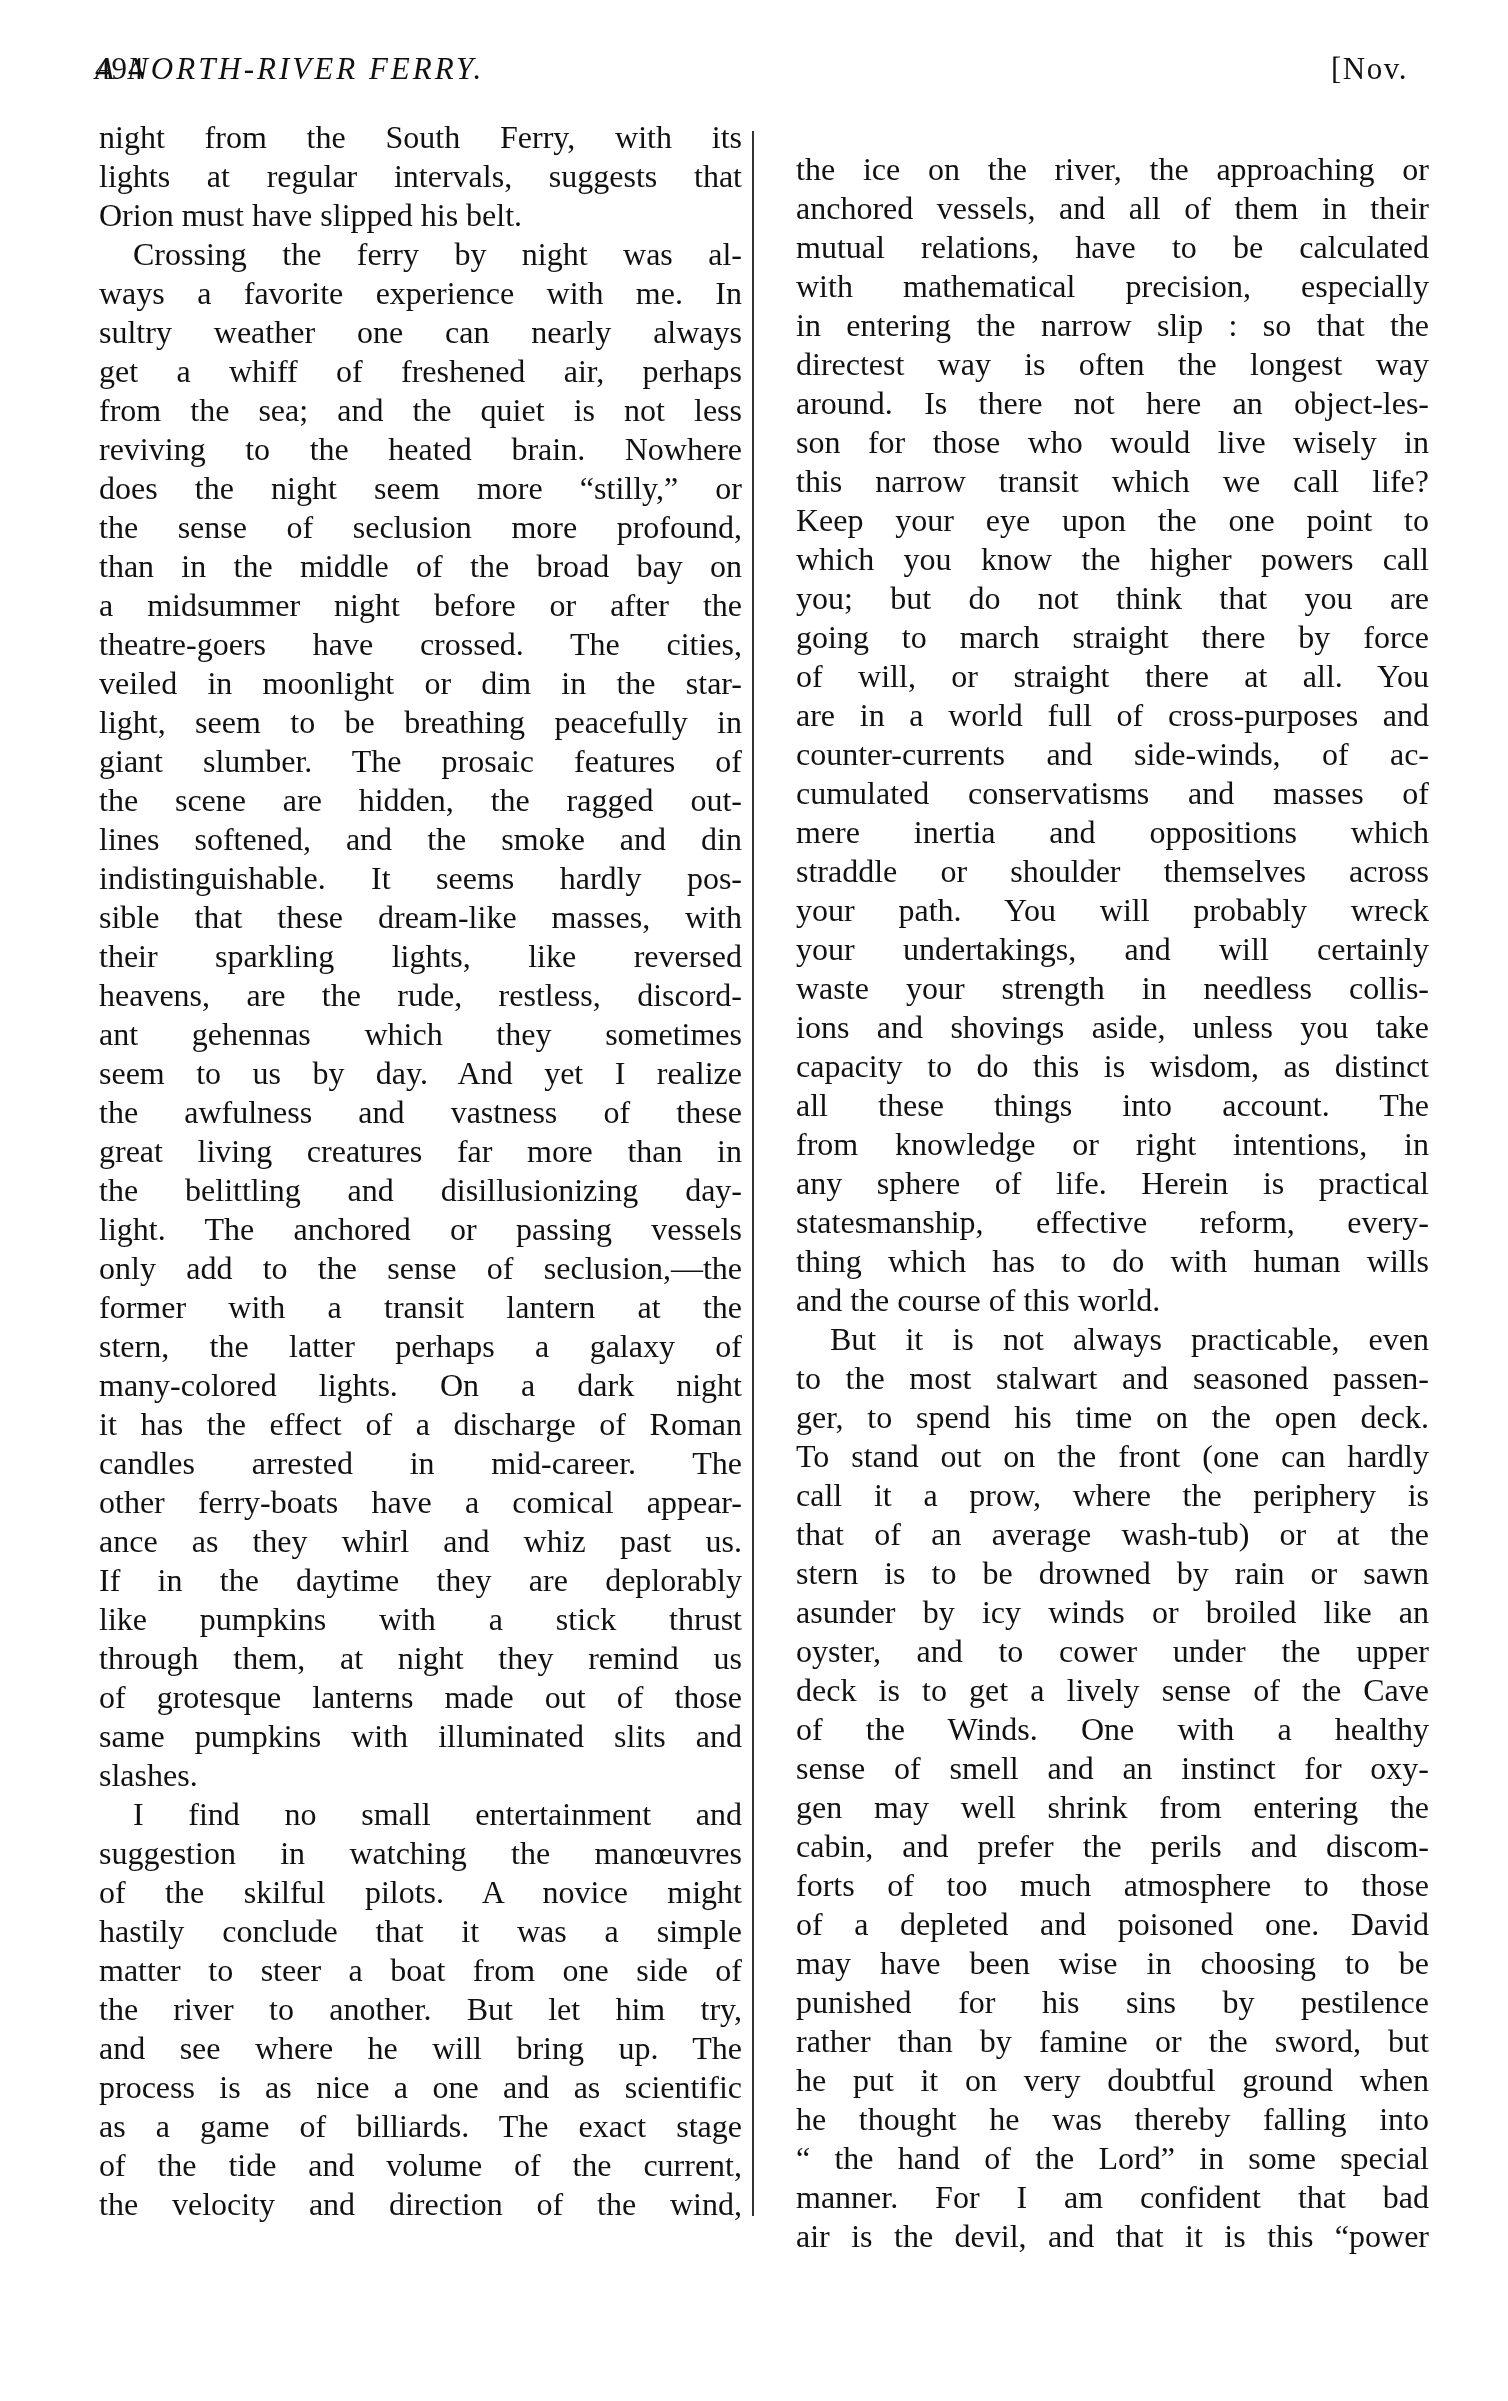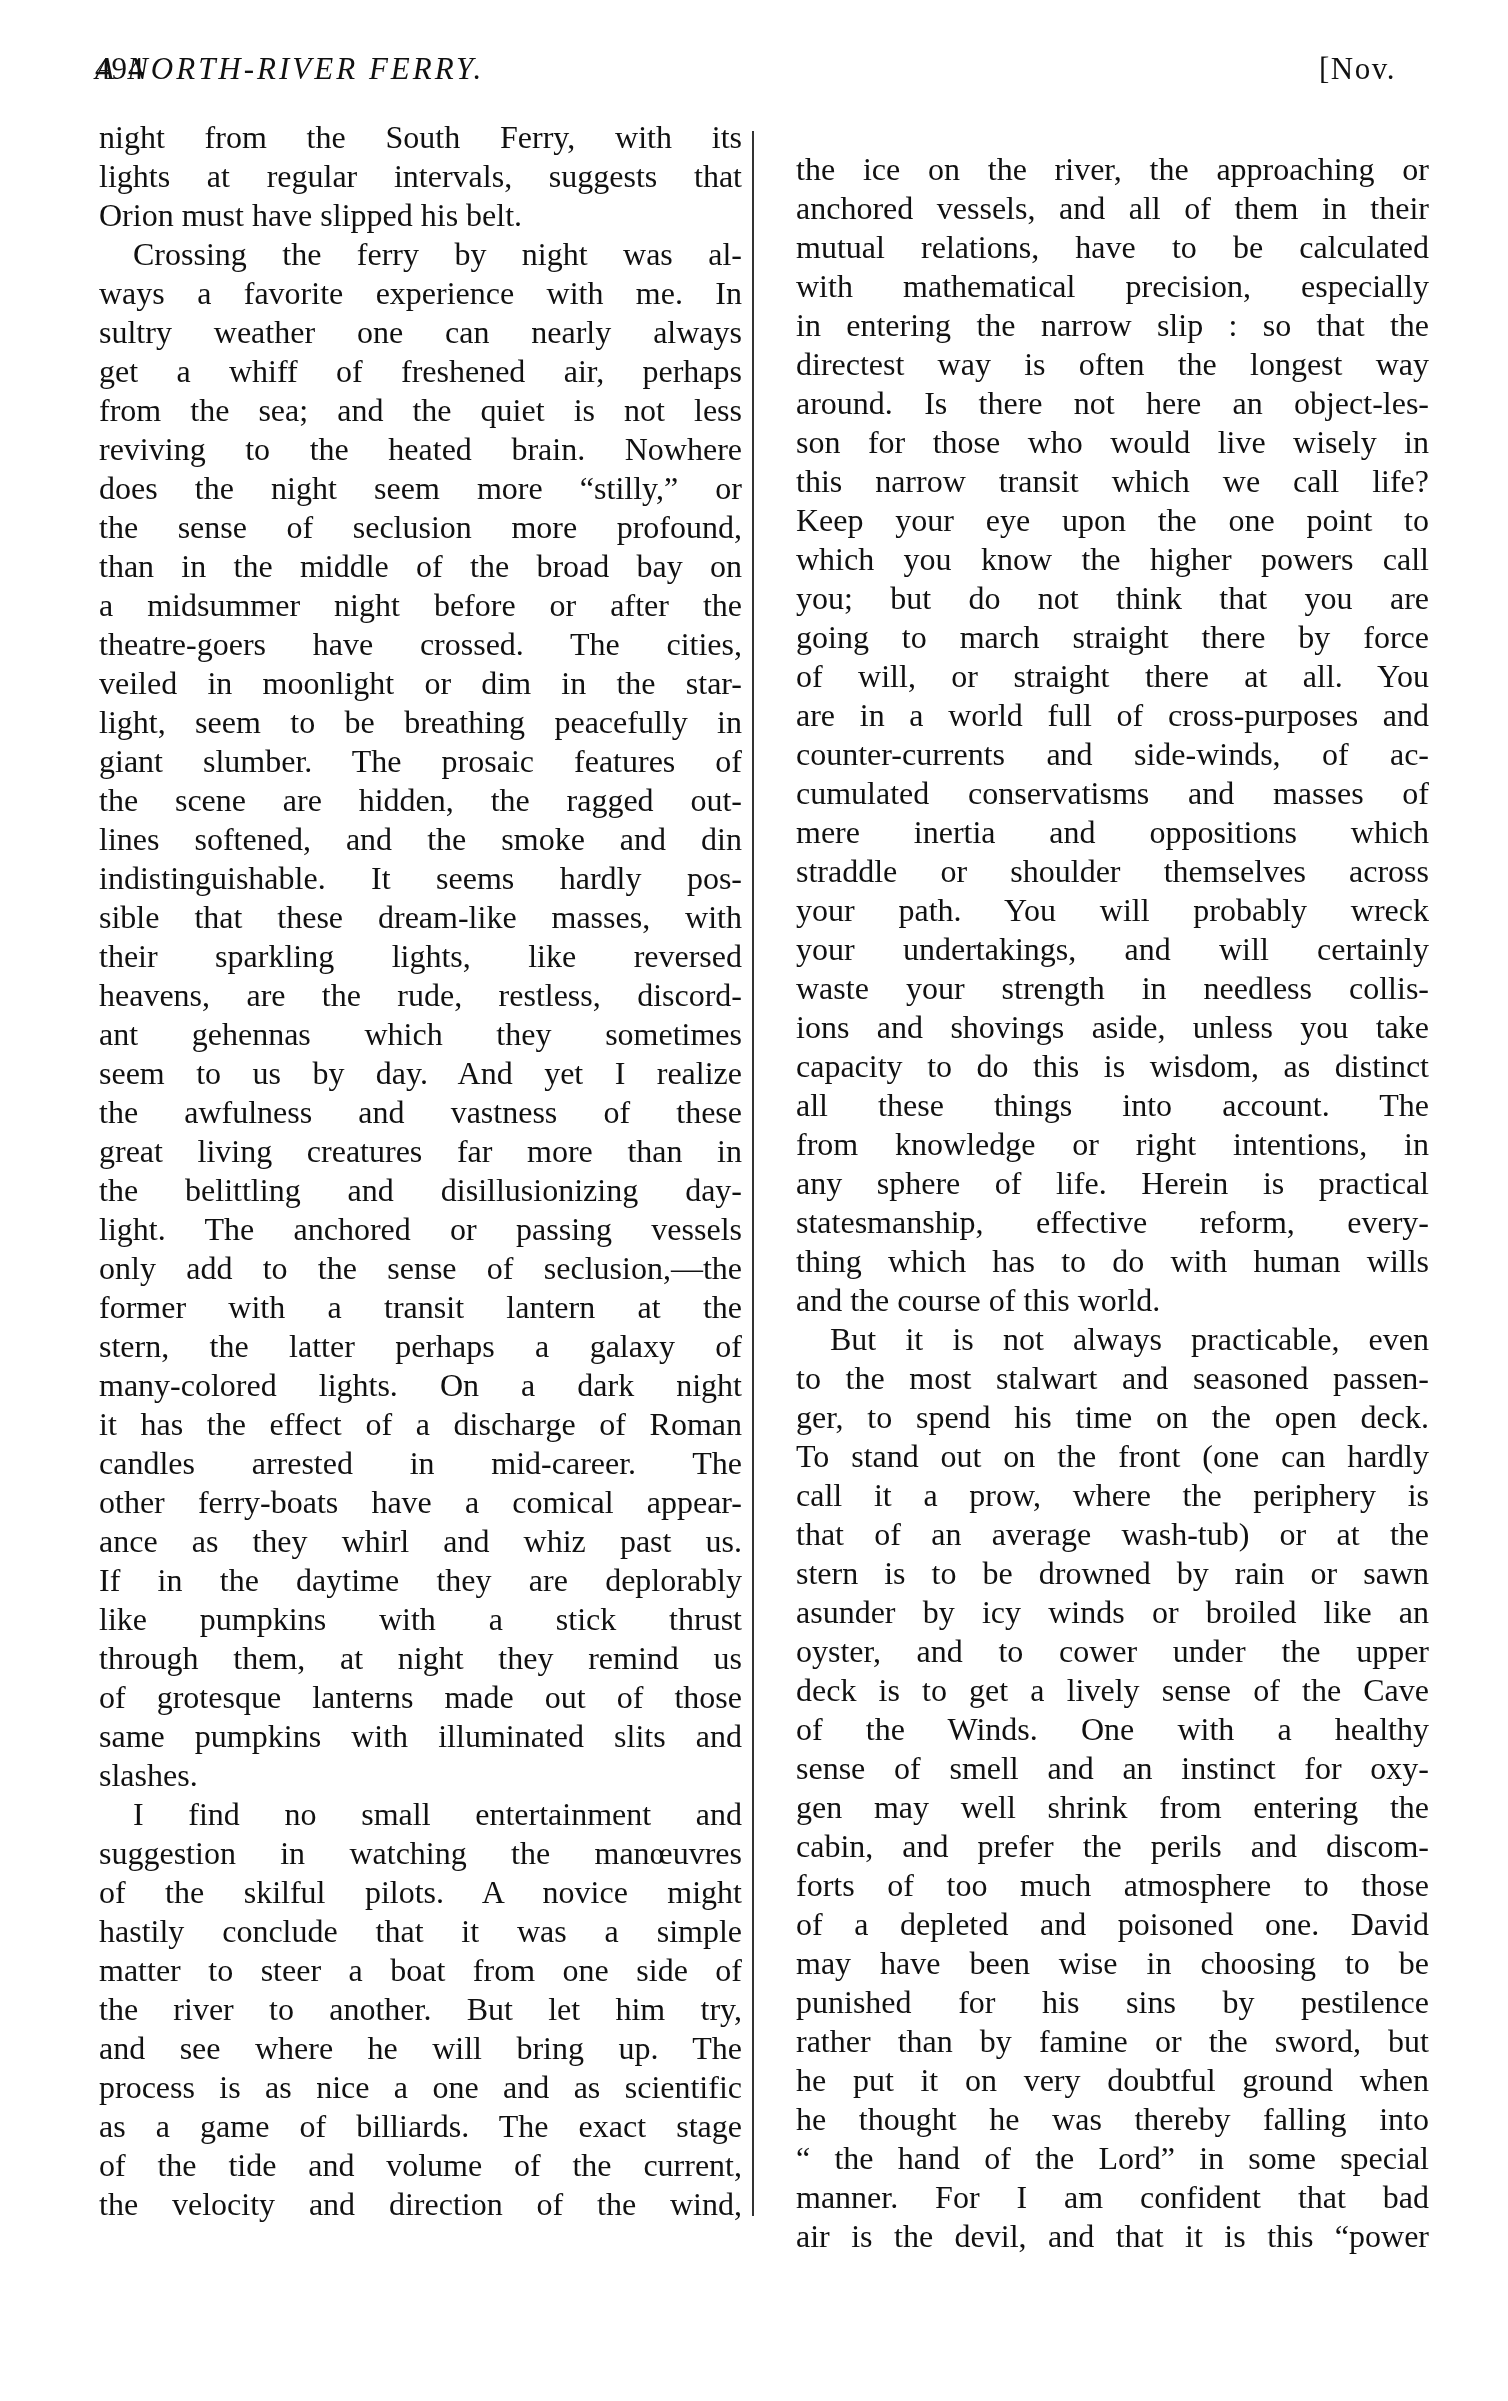--- a/index.html
+++ b/index.html
@@ -41,7 +41,7 @@
     }
     .issue-month {
       position: absolute;
-      right: 16px;
+      right: 4px;
       top: 0;
       letter-spacing: 1.5px;
     }

